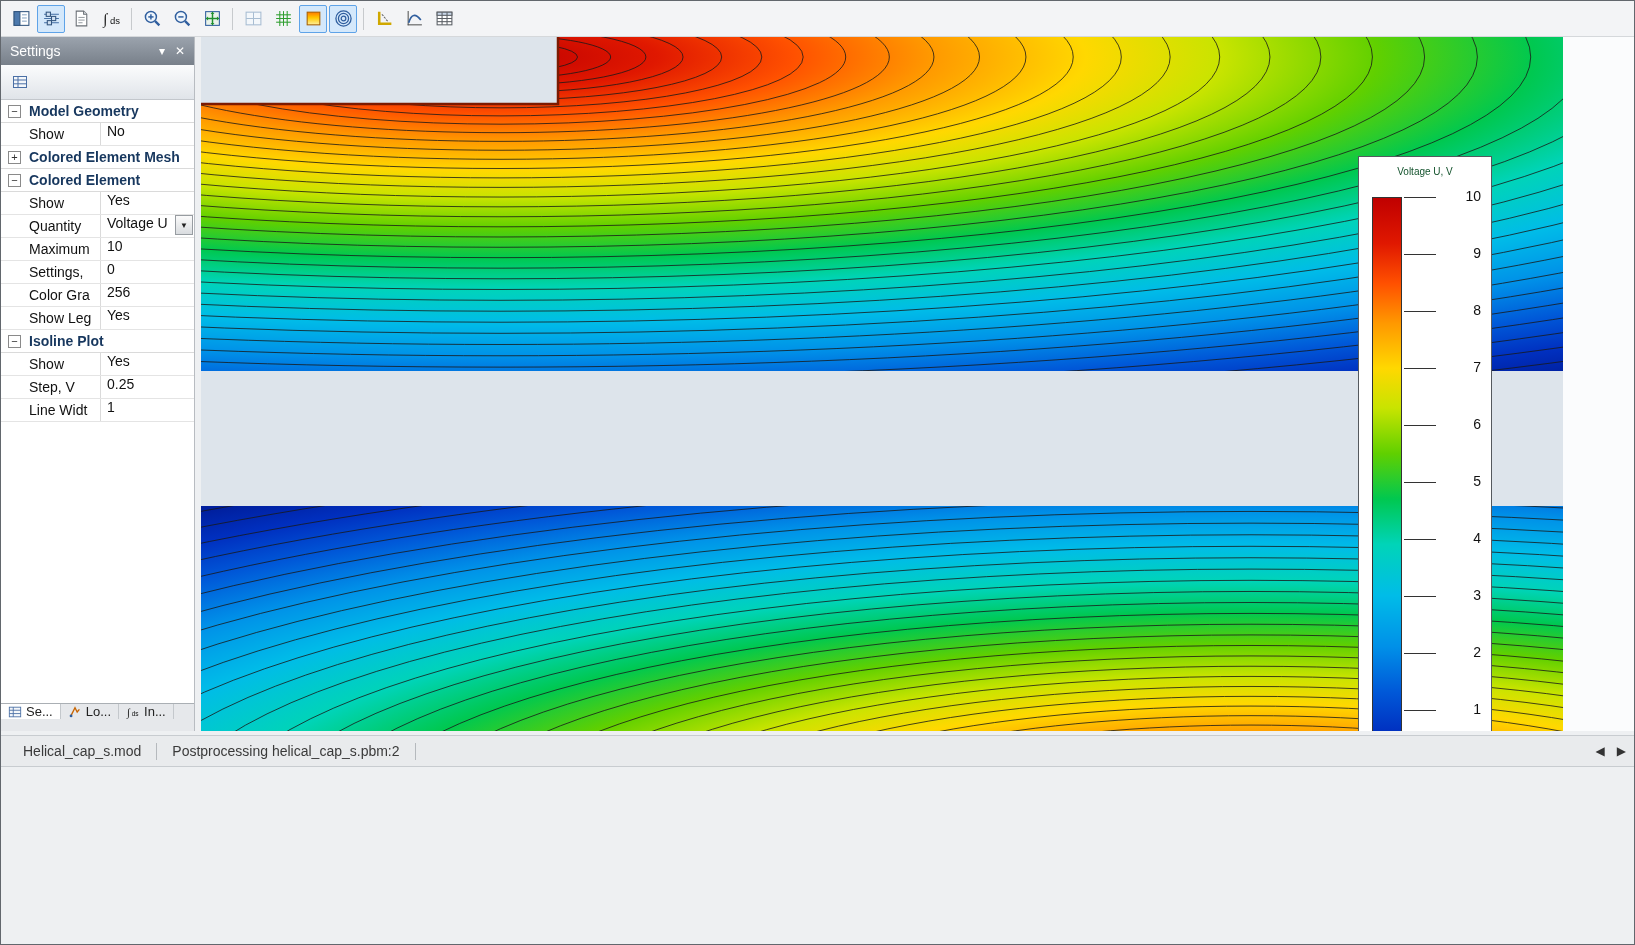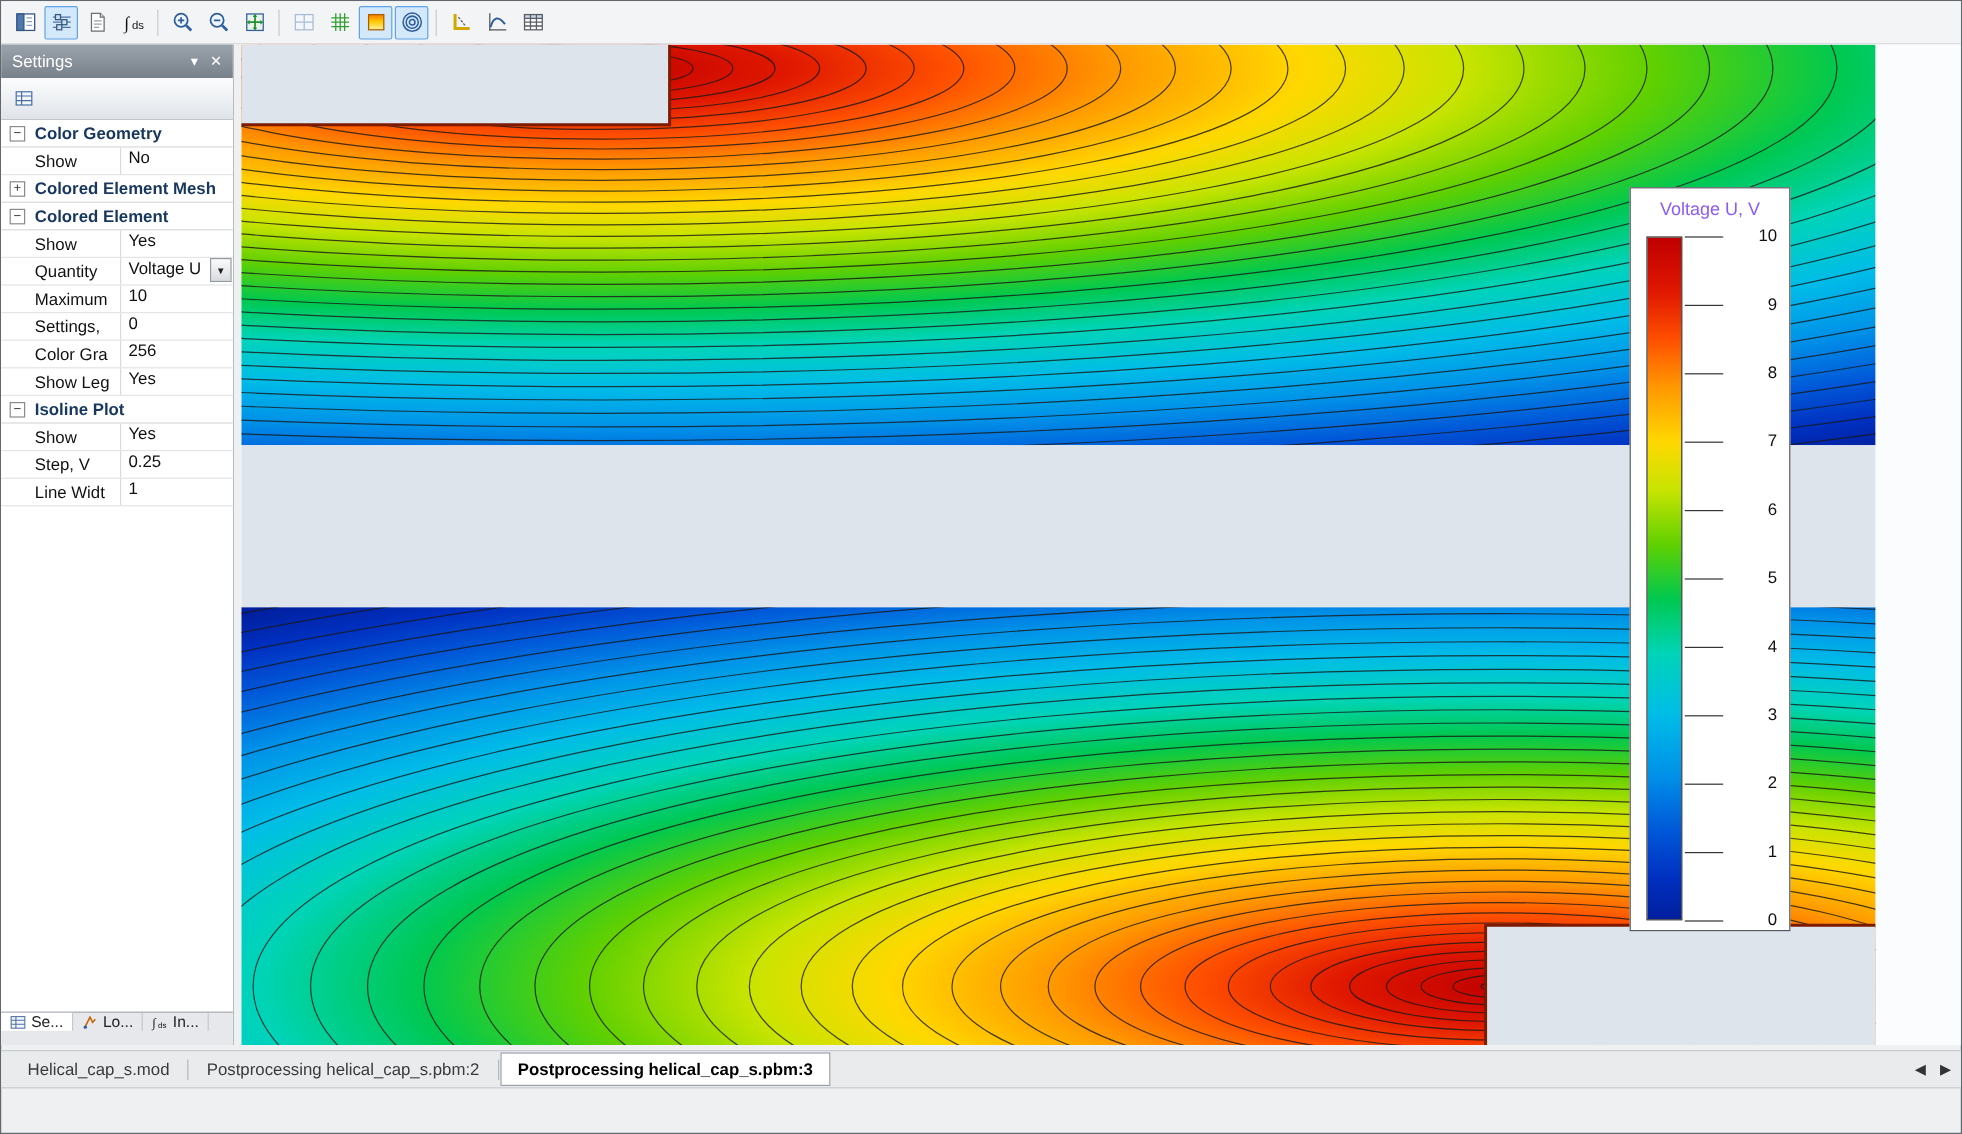--- a/index.html
+++ b/index.html
@@ -15,7 +15,7 @@
   .tb-sep{width:1px;height:22px;background:#c7cacd;margin:0 4px}
 
   
-  .main{display:flex;height:834px}
+  .main{display:flex;height:694px}
   .settings-panel{width:194px;display:flex;flex-direction:column;background:#fff;border-right:1px solid #b8bcc1}
   .panel-header{height:28px;background:linear-gradient(#9ba3ad,#78808a);color:#fff;display:flex;align-items:center;padding:0 9px;font-size:14px}
   .ph-icons{margin-left:auto;display:flex;gap:10px;font-size:12px}

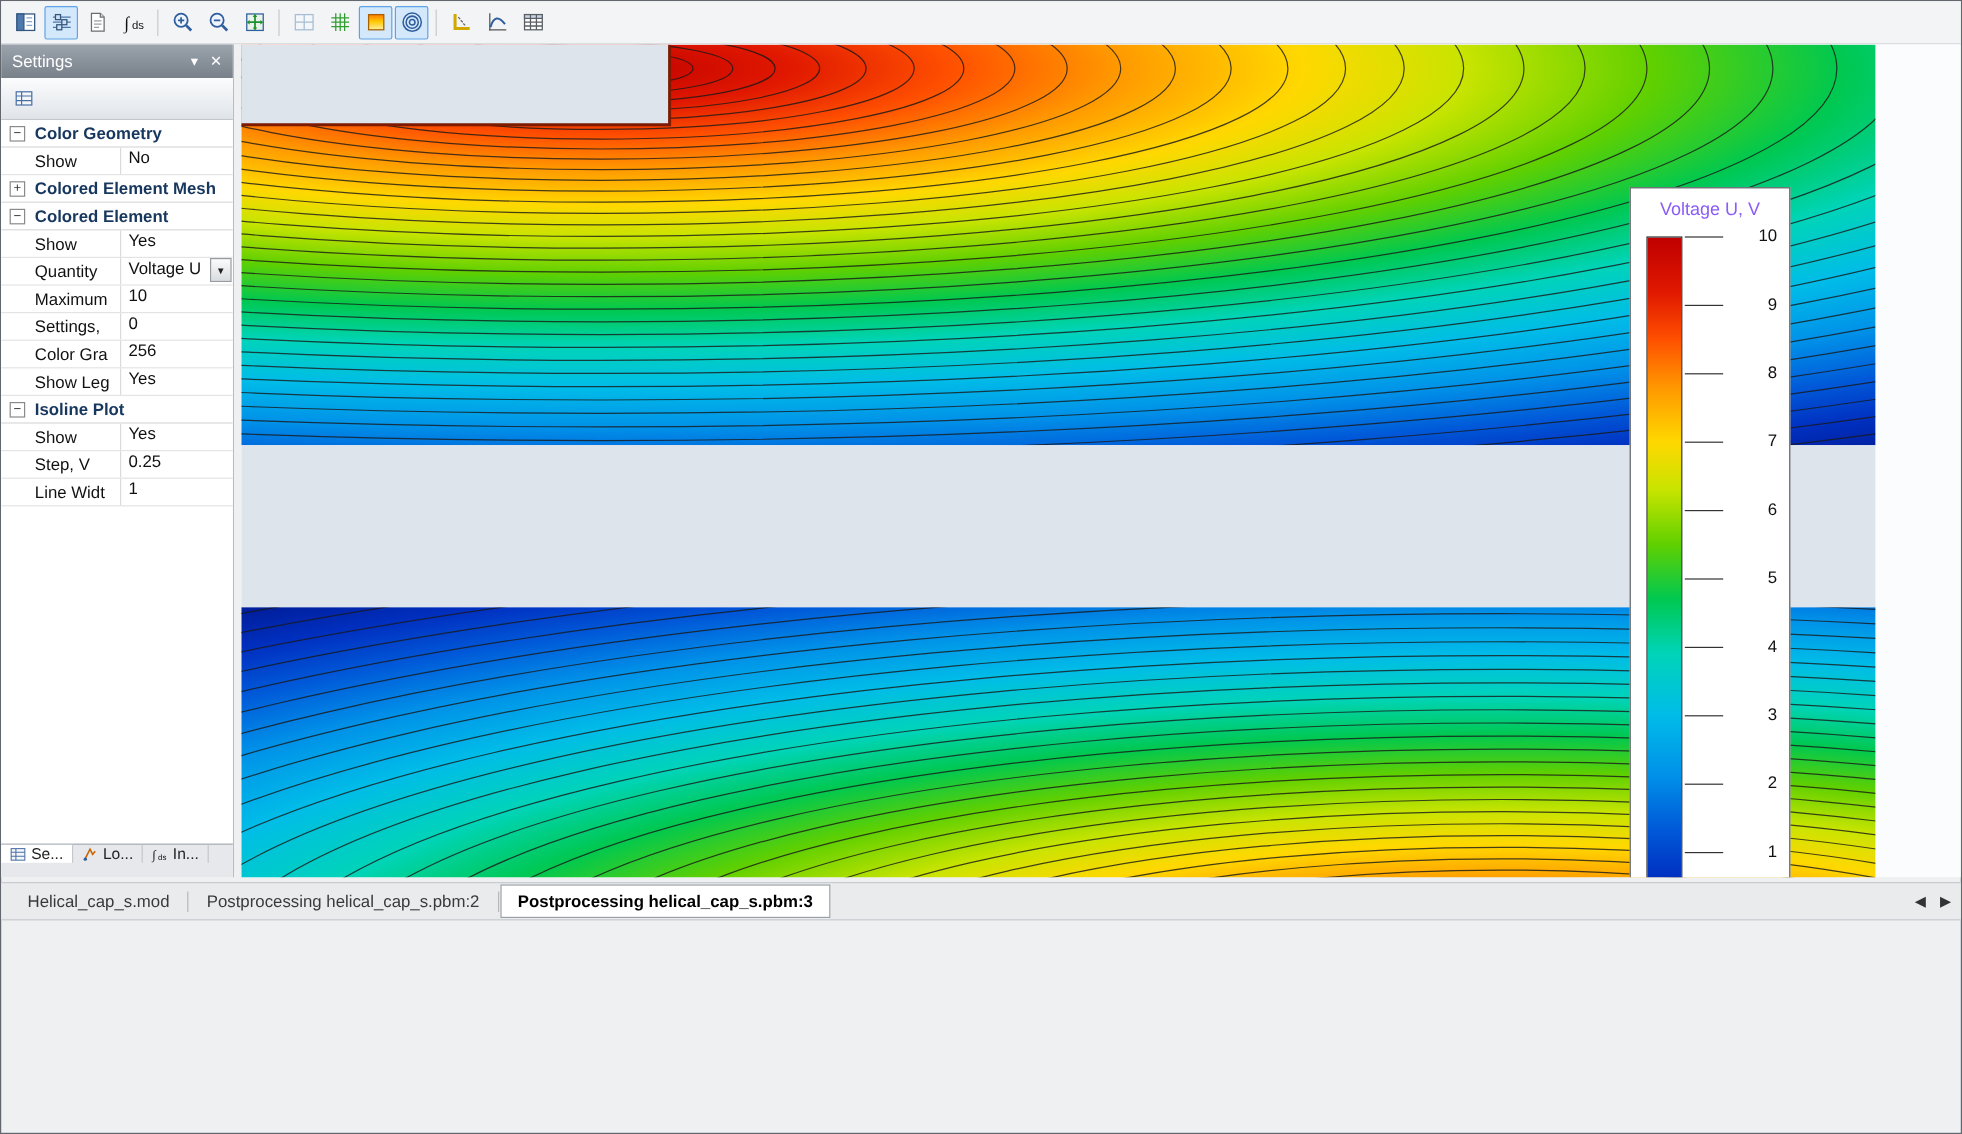--- a/index.html
+++ b/index.html
@@ -225,7 +225,7 @@
       <div class="prop-grid" id="prop-grid">
           <div class="pg-group">
             <span class="pg-expand">−</span>
-            <span>Color Geometry</span>
+            <span>Model Geometry</span>
           </div>
           <div class="pg-row">
             <div class="pg-label">Show</div>

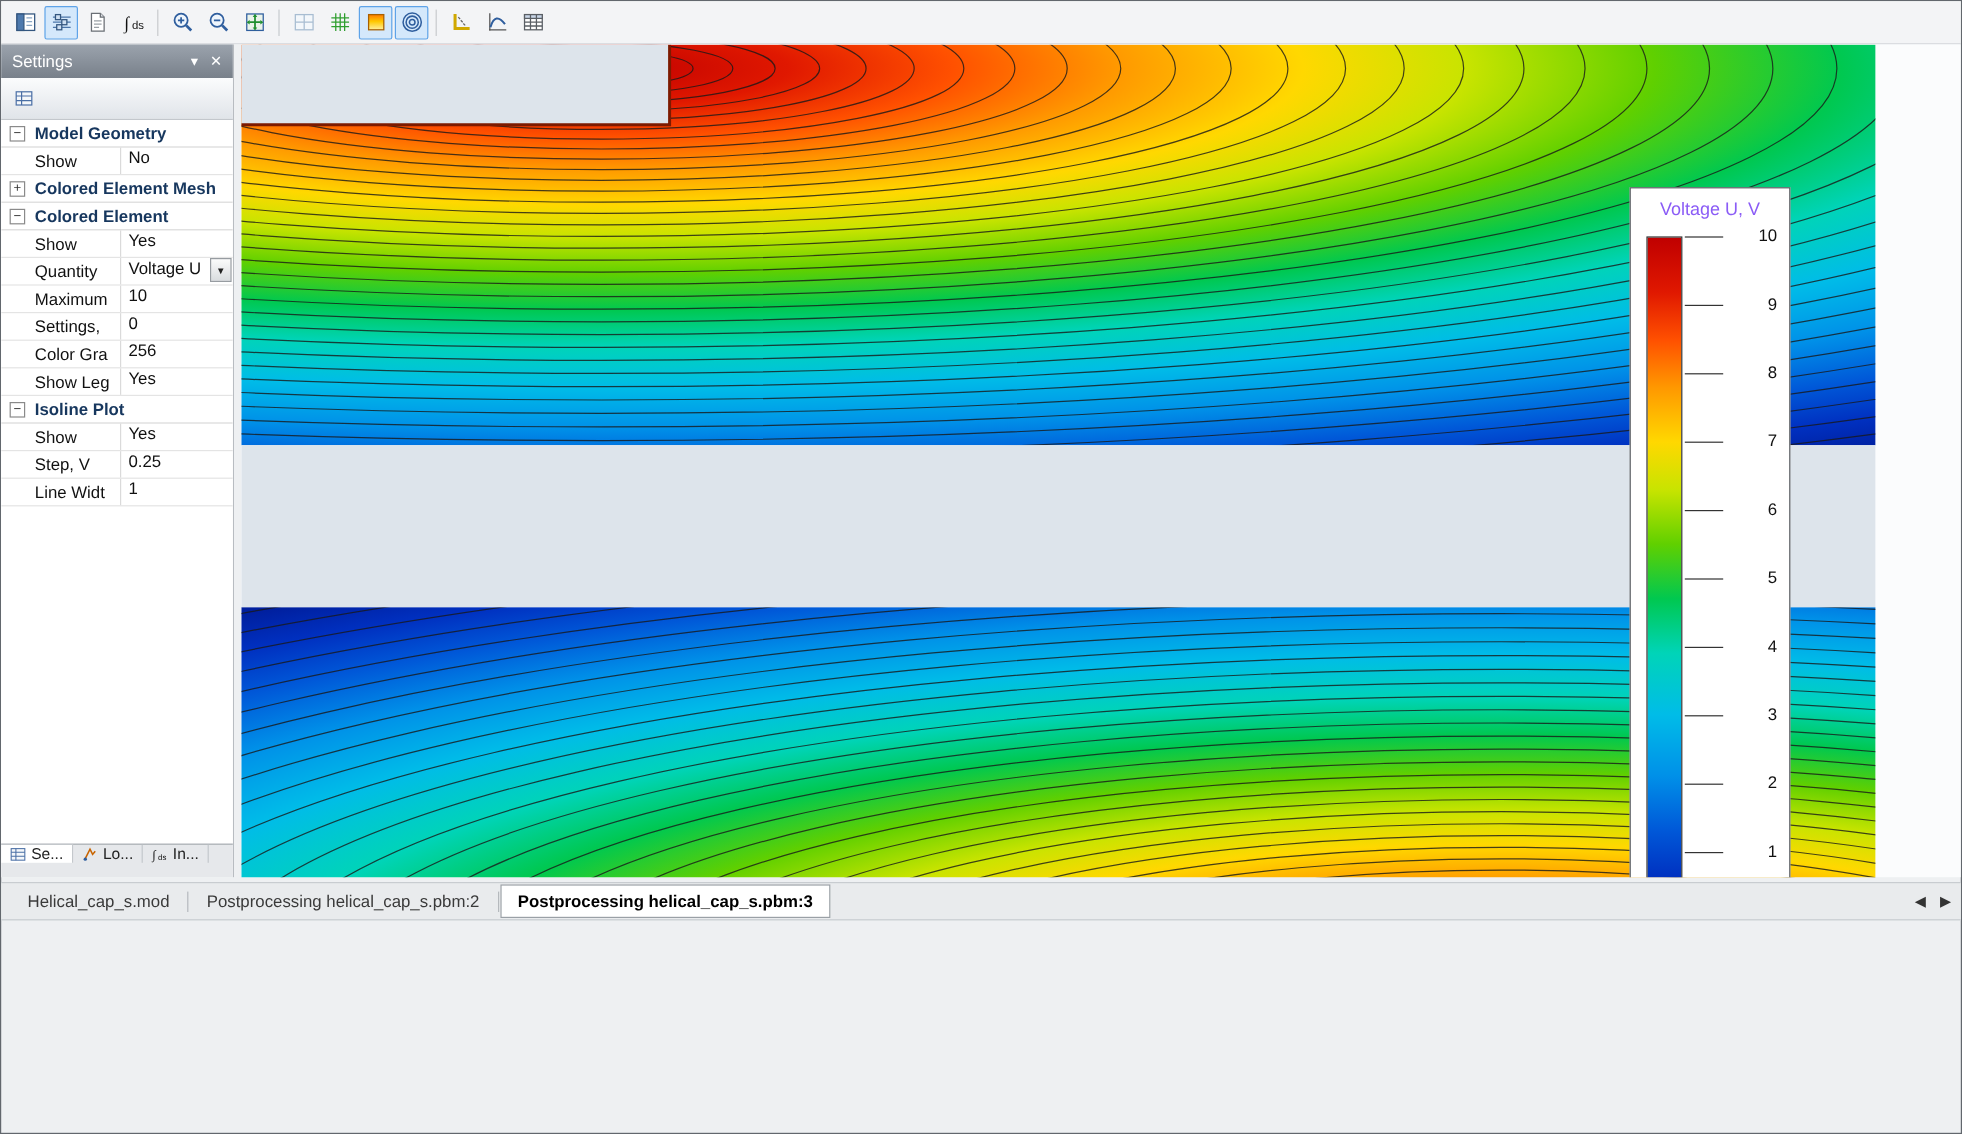--- a/index.html
+++ b/index.html
@@ -43,7 +43,7 @@
 
   
   .legend{position:absolute;left:1157px;top:119px;width:134px;height:620px;background:#fff;border:1px solid #55595e;z-index:5}
-  .legend-title{text-align:center;font-size:15px;color:#8b5cf6;margin-top:9px;white-space:nowrap}
+  .legend-title{text-align:center;font-size:10px;color:#14532d;margin-top:9px;white-space:nowrap}
   .legend-bar{position:absolute;left:13px;top:40px;width:30px;height:570px;border:1px solid #333}
   .legend-ticks{position:absolute;left:45px;top:40px;right:6px;height:570px}
   .lg-line{position:absolute;left:0;width:32px;height:1px;background:#333}

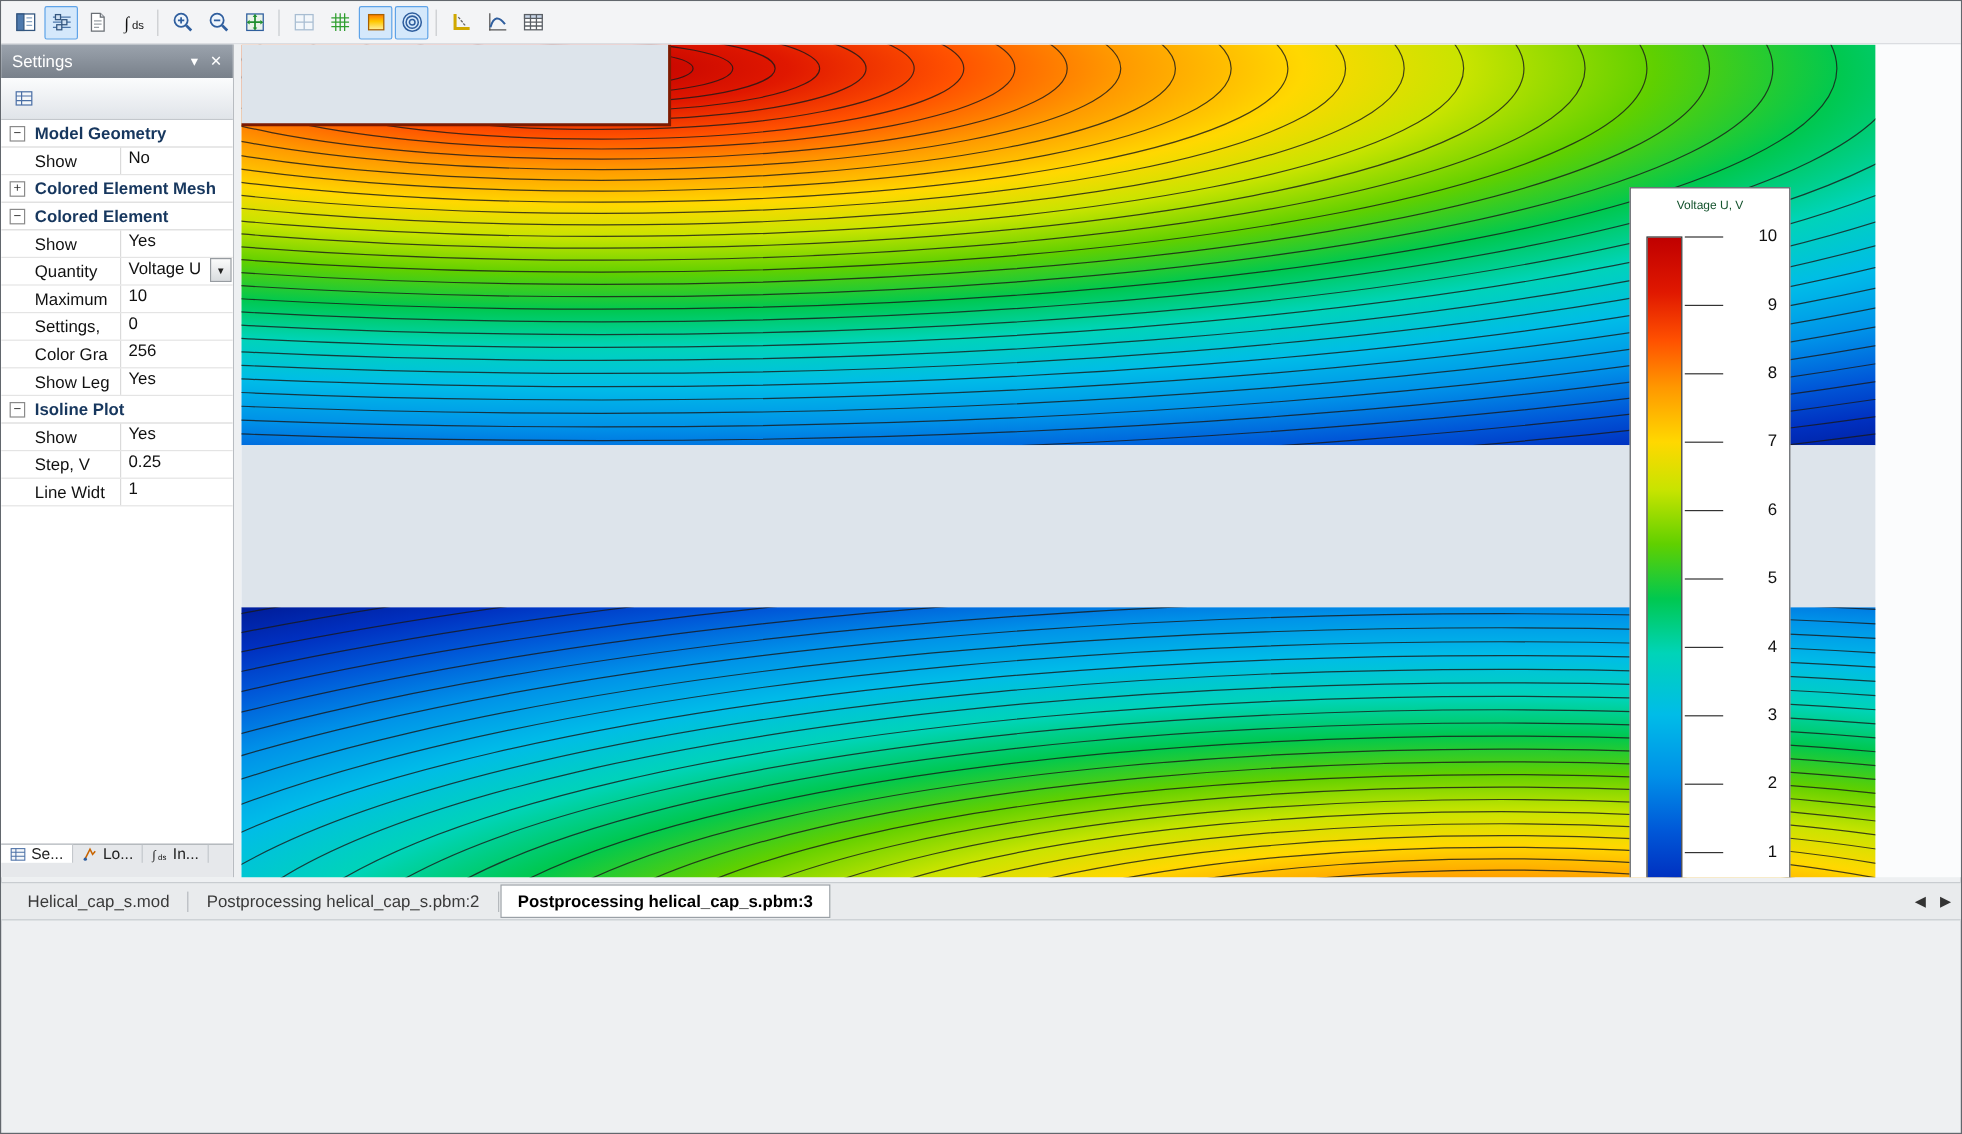--- a/index.html
+++ b/index.html
@@ -525,7 +525,6 @@
         <div class="bt-sep"></div>
         <div class="b-tab">Postprocessing helical_cap_s.pbm:2</div>
         <div class="bt-sep"></div>
-        <div class="b-tab active">Postprocessing helical_cap_s.pbm:3</div>
       </div>
     <div class="bt-nav">
       <span>◀</span>

